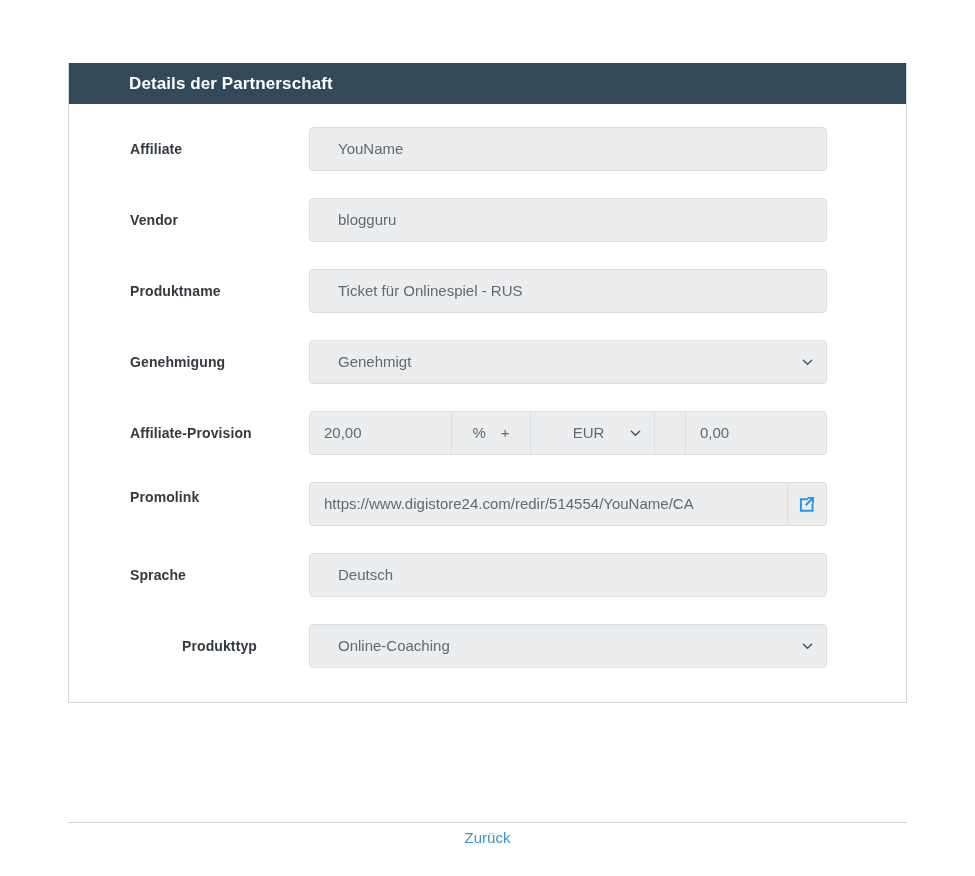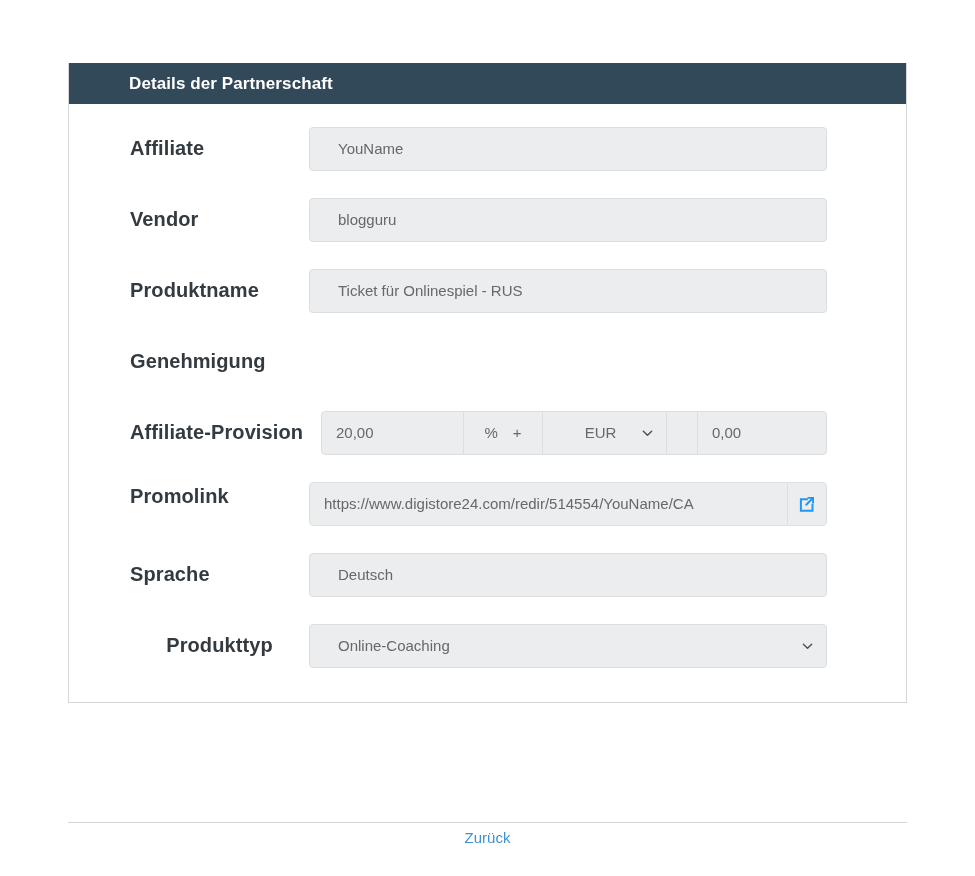--- a/index.html
+++ b/index.html
@@ -63,7 +63,7 @@
   .row-label {
     width: 179px;
     flex: 0 0 179px;
-    font-size: 20px;
+    font-size: 14px;
     font-weight: bold;
     color: #333a40;
     letter-spacing: 0.1px;

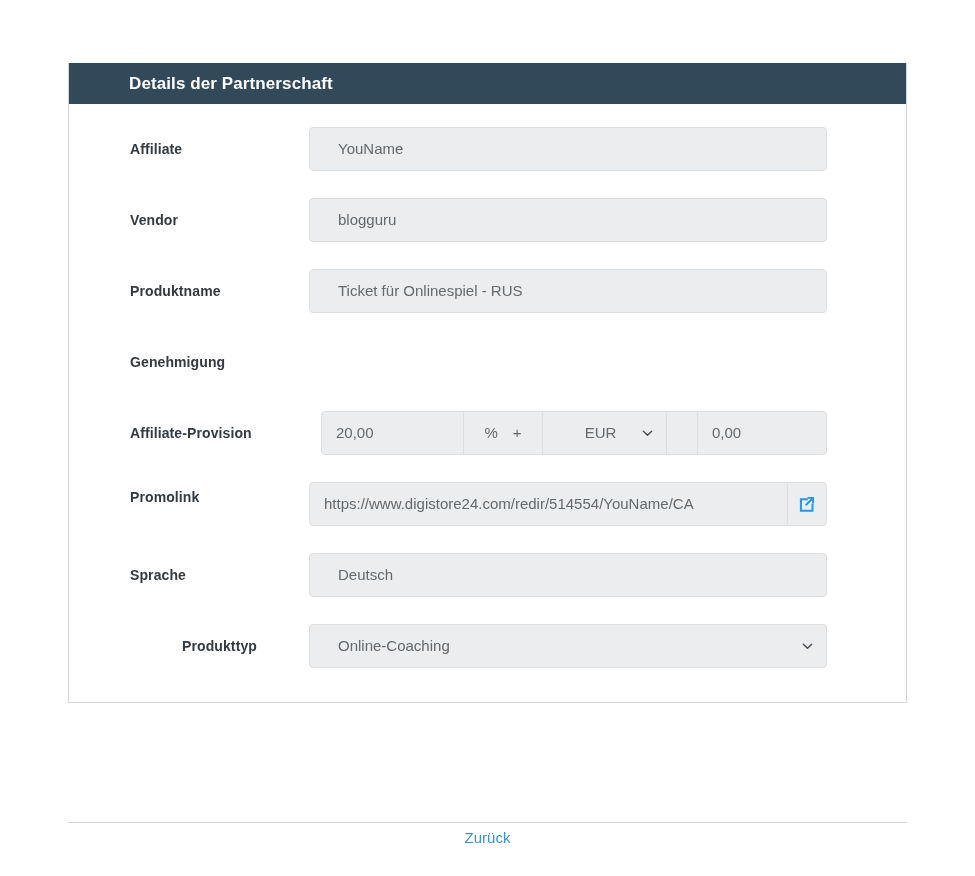--- a/index.html
+++ b/index.html
@@ -256,6 +256,16 @@
 
       <div class="form-row">
         <div class="row-label">Genehmigung</div>
+        <div class="row-control">
+          <div class="field select">
+            <span>Genehmigt</span>
+            <span class="chevron">
+              <svg viewBox="0 0 12 12" width="11" height="11">
+                  <path d="M1.5 4 L6 8.4 L10.5 4" fill="none" stroke="#4d5359" stroke-width="1.6" stroke-linecap="round" stroke-linejoin="round"></path>
+                </svg>
+            </span>
+          </div>
+        </div>
       </div>
 
       <div class="form-row">

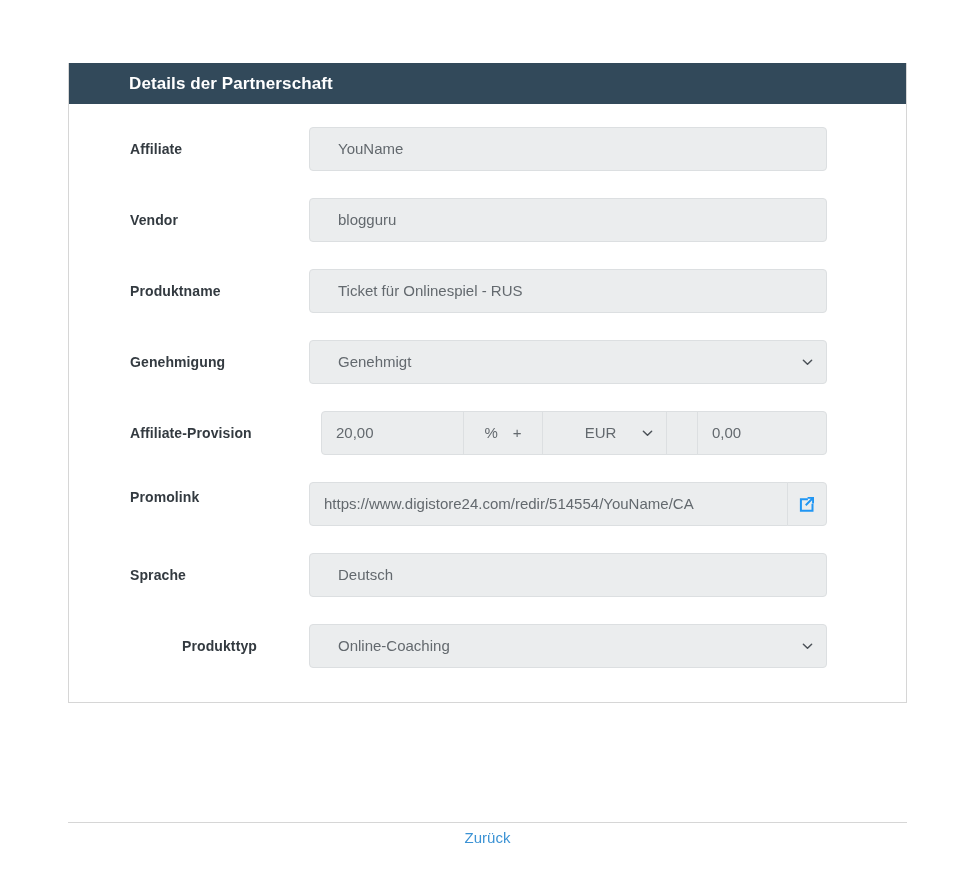--- a/index.html
+++ b/index.html
@@ -125,7 +125,6 @@
     position: relative;
     white-space: nowrap;
     overflow: hidden;
-    margin-left: 12px;
   }
   .seg-amount {
     width: 143px;

